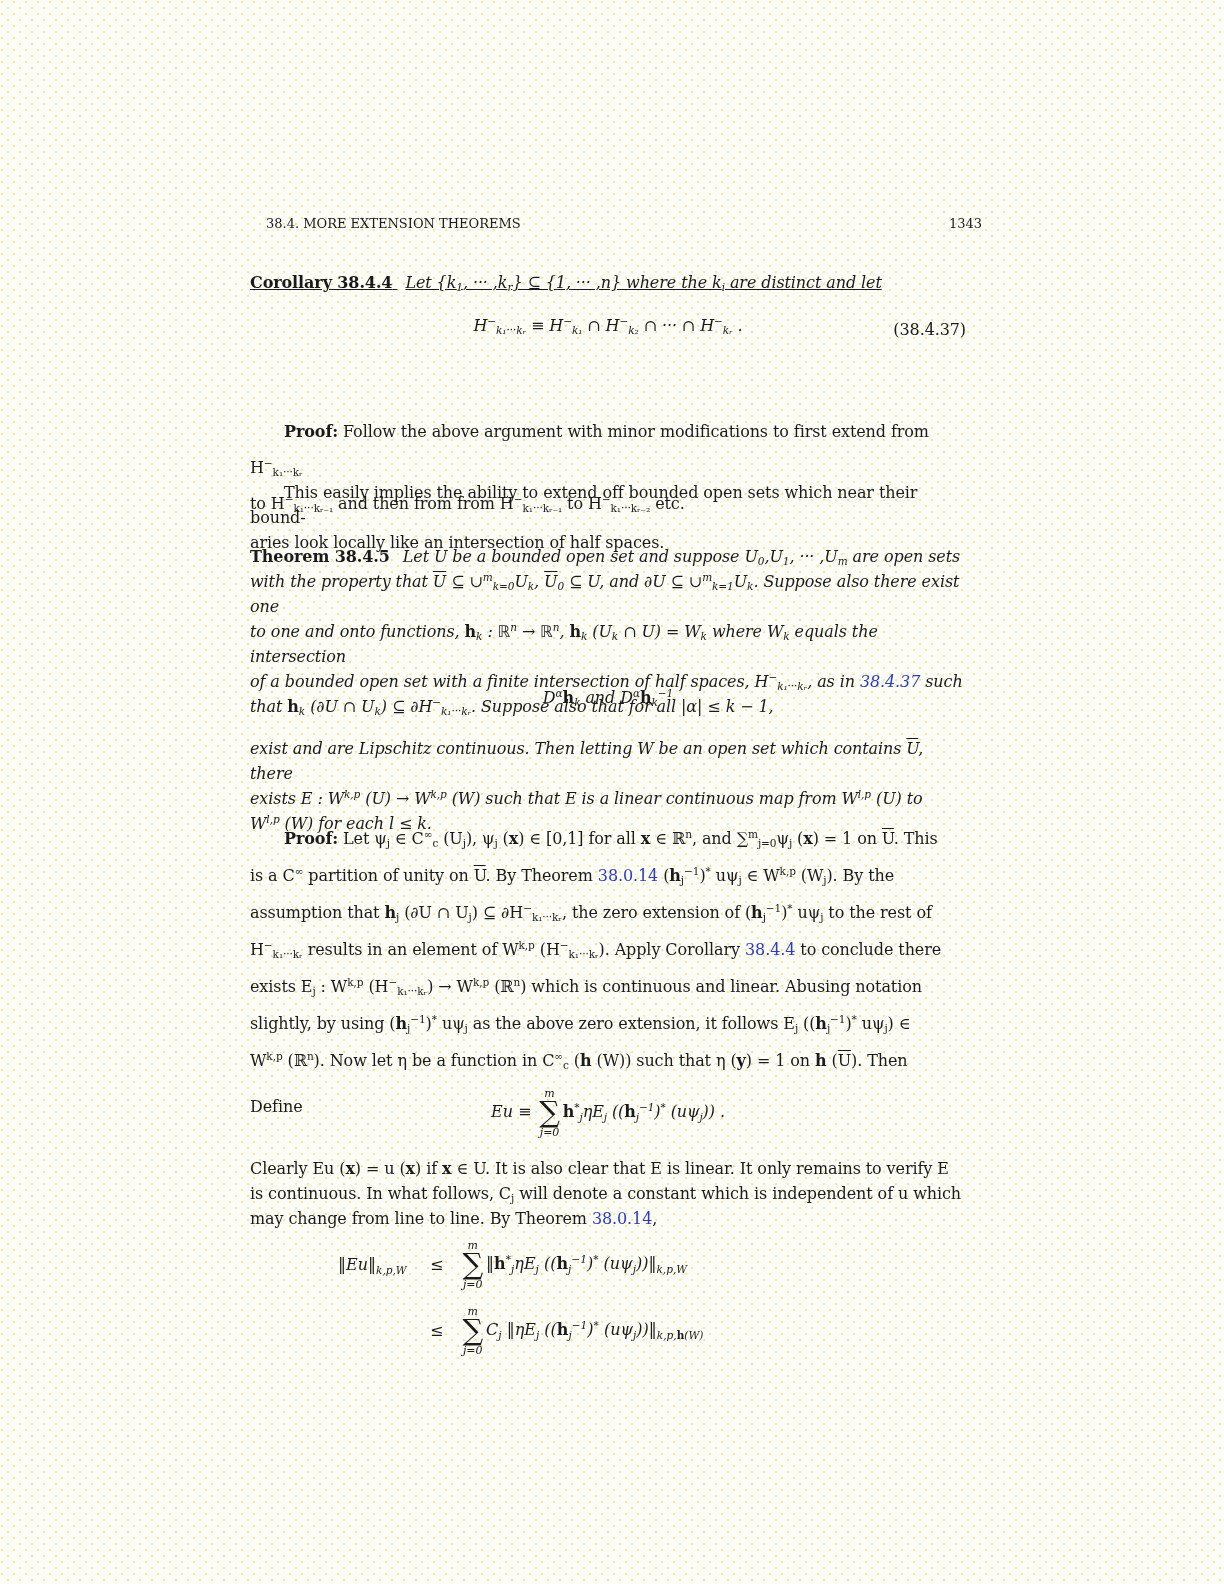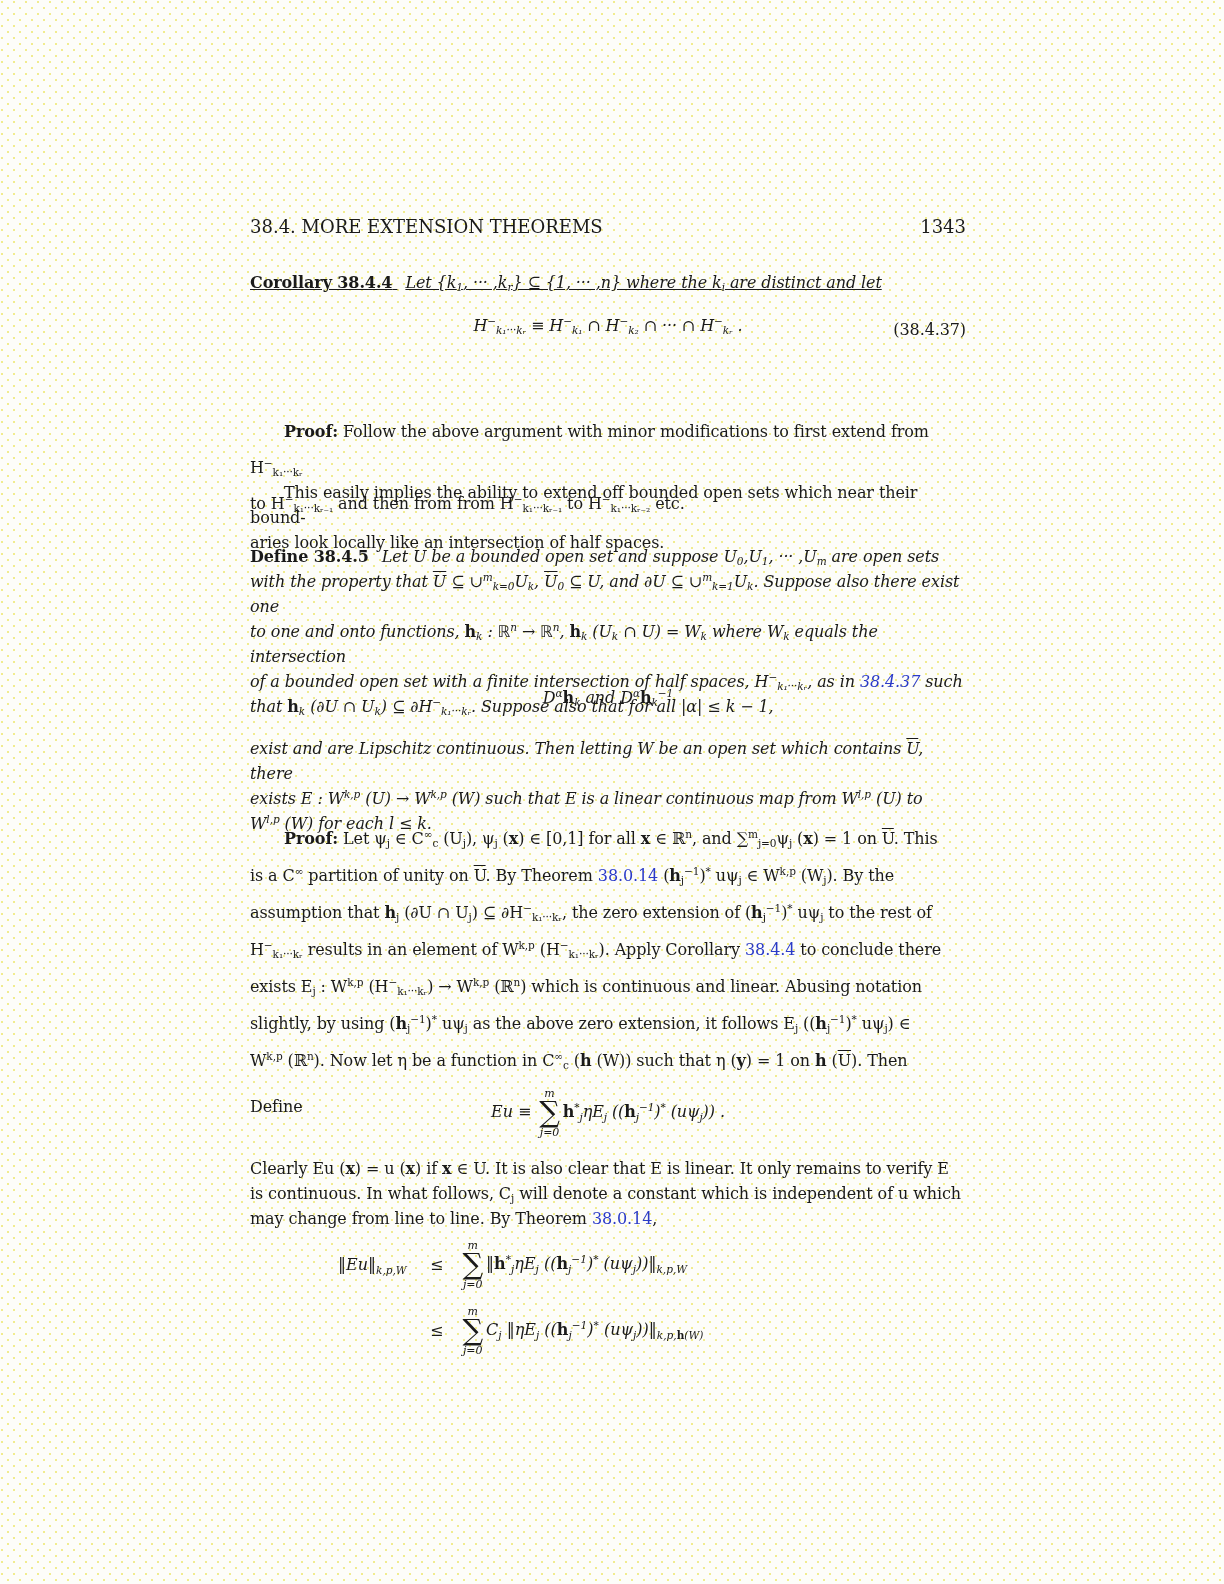--- a/index.html
+++ b/index.html
@@ -30,7 +30,7 @@
   .display{text-align:center;font-style:italic;}
   .eqwrap{position:relative;}
   .eqno{position:absolute;right:0;top:4px;font-style:normal;}
-  .hdr{position:absolute;left:250px;width:716px;top:216px;font-size:18px;}
+  .hdr{position:absolute;left:266px;width:716px;top:216px;font-size:13px;}
   .hdr .pageno{position:absolute;right:0;top:0;}
   .indent{text-indent:34px;}
   .lh25{line-height:25px;}

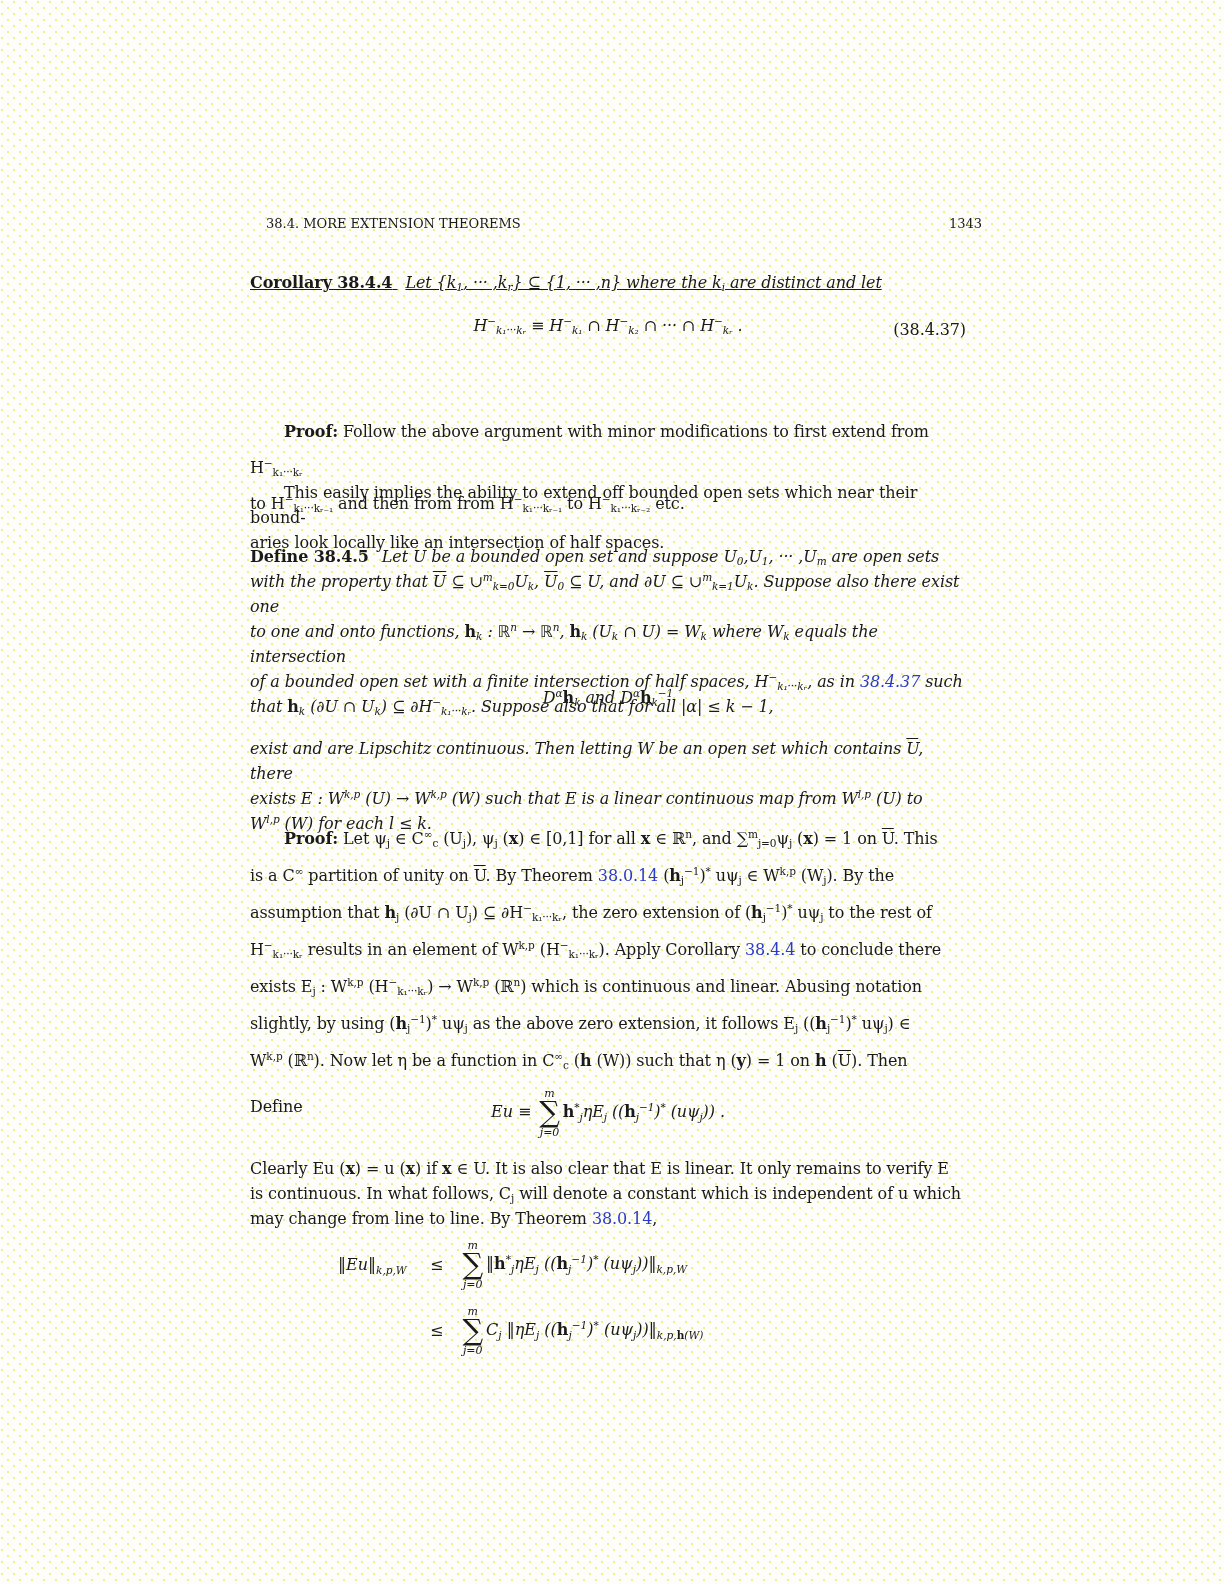--- a/index.html
+++ b/index.html
@@ -66,7 +66,7 @@
   <div class="blk lh25 indent" style="top:480px;">This easily implies the ability to extend off bounded open sets which near their bound-<br>aries look locally like an intersection of half spaces.</div>
 
   <div class="blk lh25" style="top:544px;">
-    <span class="blabel">Define 38.4.5</span>
+    <span class="blabel">Theorem 38.4.5</span>
     <span class="it" style="margin-left:8px;">Let U be a bounded open set and suppose U<sub>0</sub>,U<sub>1</sub>, ··· ,U<sub>m</sub> are open sets<br>with the property that <span class="ov">U</span> ⊆ ∪<sup>m</sup><sub>k=0</sub>U<sub>k</sub>, <span class="ov">U</span><sub>0</sub> ⊆ U, and ∂U ⊆ ∪<sup>m</sup><sub>k=1</sub>U<sub>k</sub>. Suppose also there exist one<br>to one and onto functions, <b>h</b><sub>k</sub> : ℝ<sup>n</sup> → ℝ<sup>n</sup>, <b>h</b><sub>k</sub> (U<sub>k</sub> ∩ U) = W<sub>k</sub> where W<sub>k</sub> equals the intersection<br>of a bounded open set with a finite intersection of half spaces, H<sup>−</sup><sub>k₁···kᵣ</sub>, as in <span class="ref">38.4.37</span> such<br>that <b>h</b><sub>k</sub> (∂U ∩ U<sub>k</sub>) ⊆ ∂H<sup>−</sup><sub>k₁···kᵣ</sub>. Suppose also that for all |α| ≤ k − 1,</span>
   </div>
 

